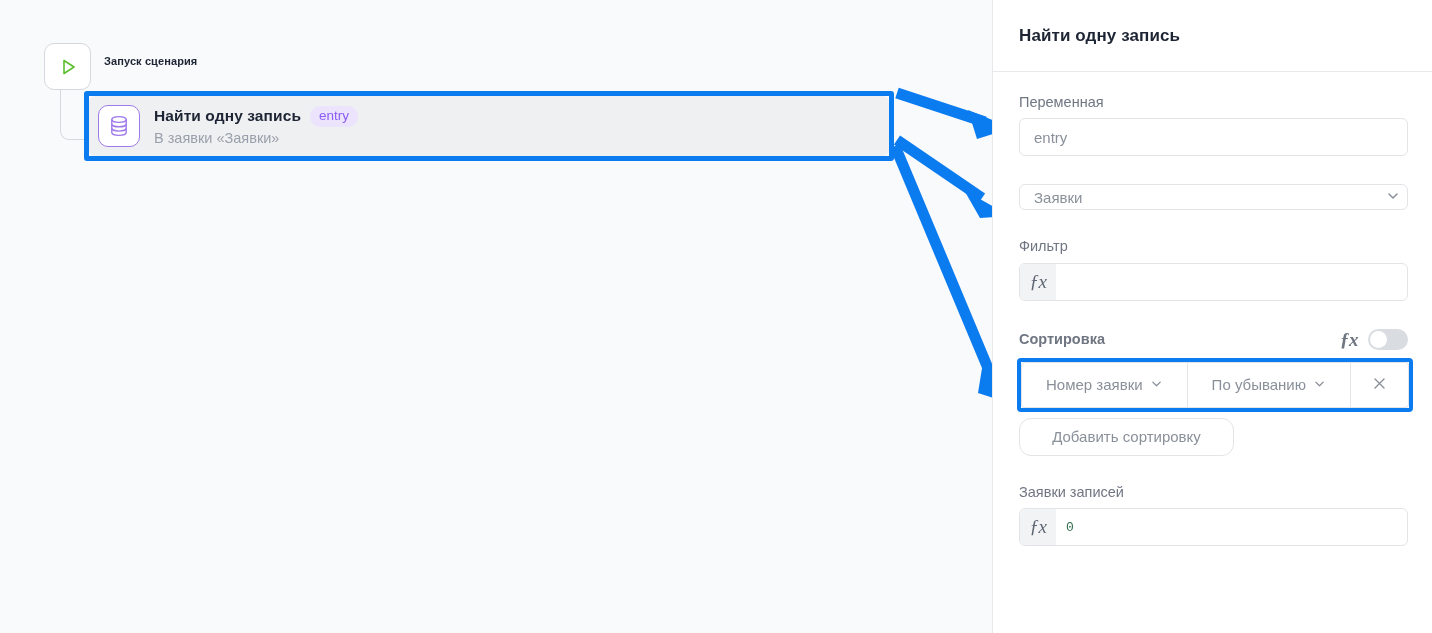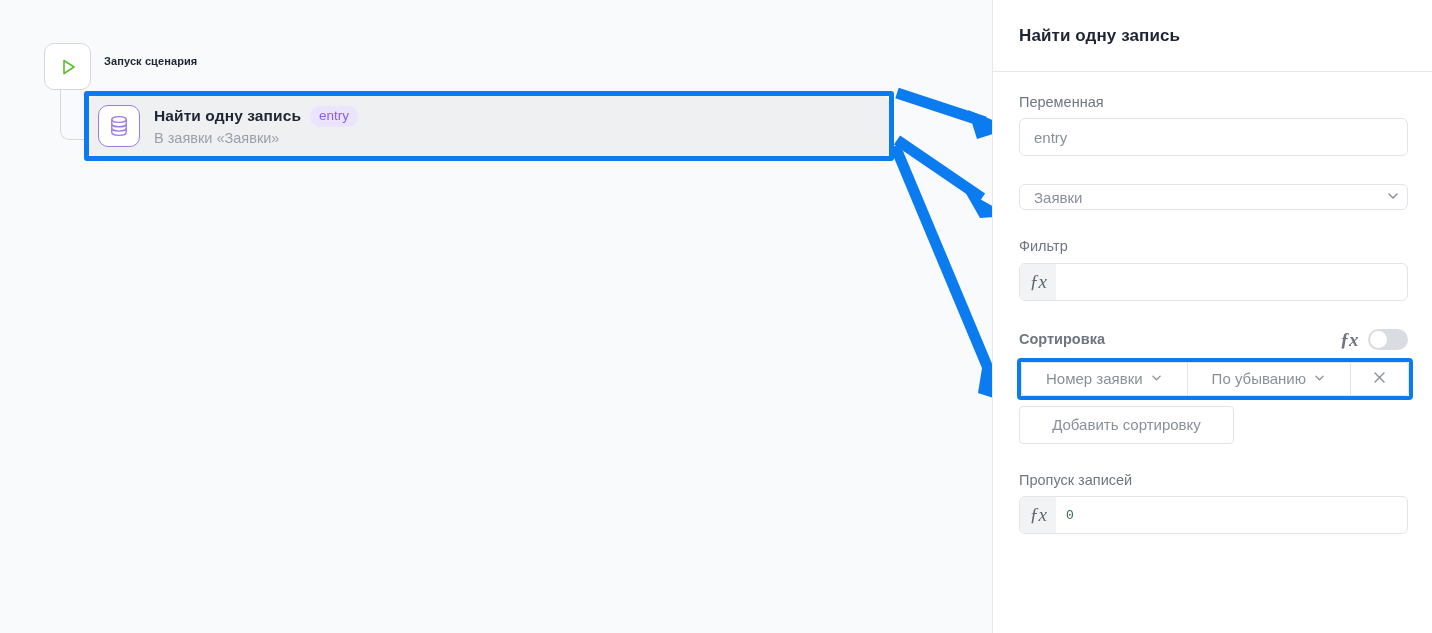--- a/index.html
+++ b/index.html
@@ -256,7 +256,7 @@
     box-sizing: border-box;
     padding: 0;
     width: 396px;
-    height: 42px;
+    height: 54px;
     margin-left: -2px;
     display: flex;
     align-items: stretch;

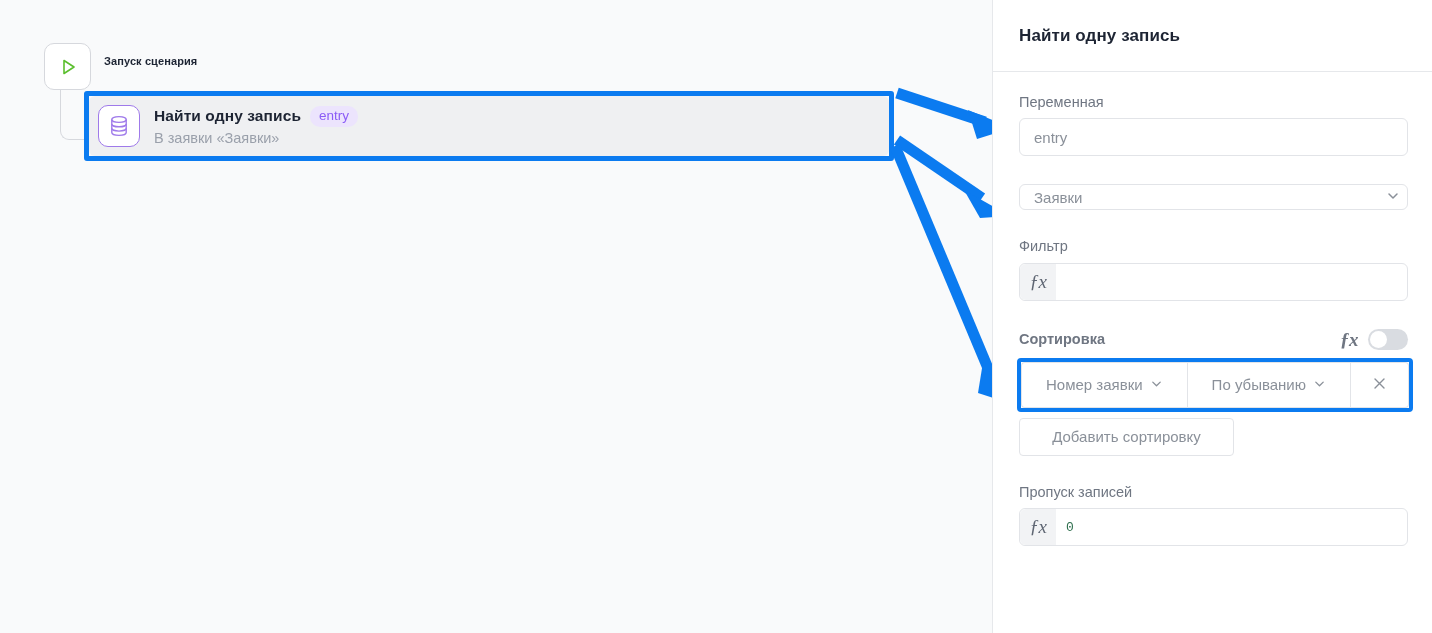--- a/index.html
+++ b/index.html
@@ -287,7 +287,7 @@
     height: 38px;
     width: 215px;
     border: 1px solid #e2e4e8;
-    border-radius: 4px;
+    border-radius: 12px;
     background: #ffffff;
     box-sizing: border-box;
     display: flex;

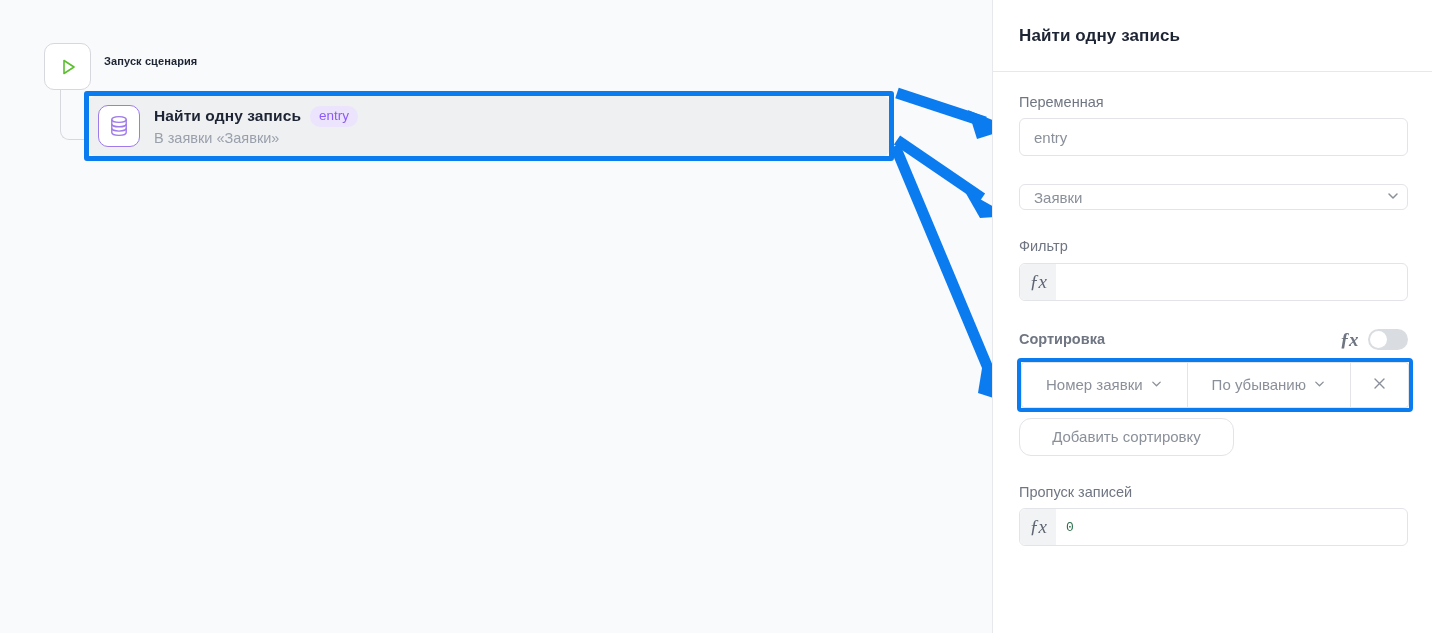--- a/index.html
+++ b/index.html
@@ -431,7 +431,7 @@
     </div>
 
     <div class="field" id="skip-field">
-      <div class="field-label">Пропуск записей</div>
+      <div class="field-label">Заявки записей</div>
       <div class="input-box with-fx">
         <span class="fx-chip">
             <span class="fx-glyph">ƒx</span>

